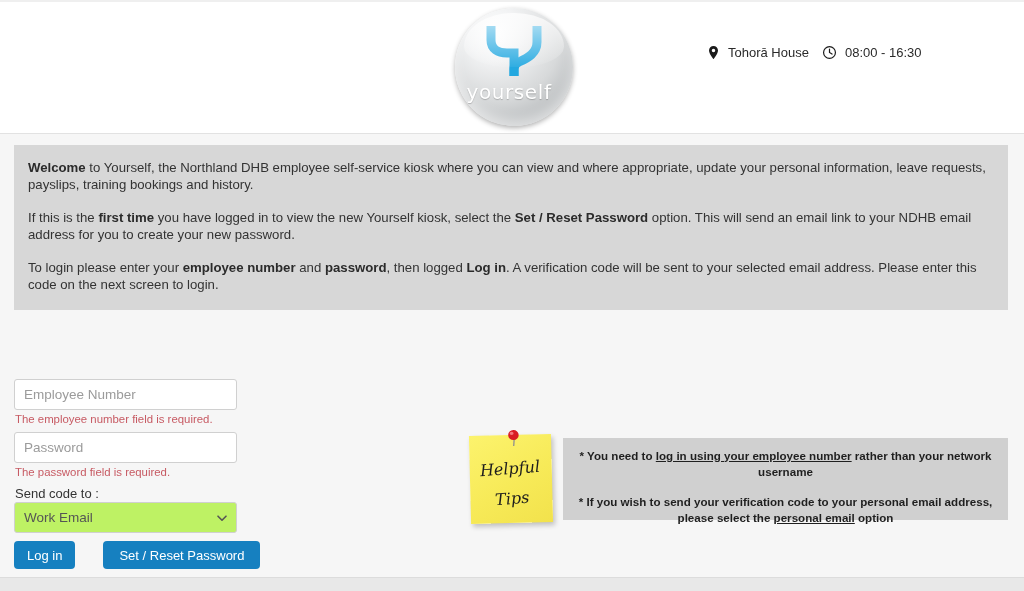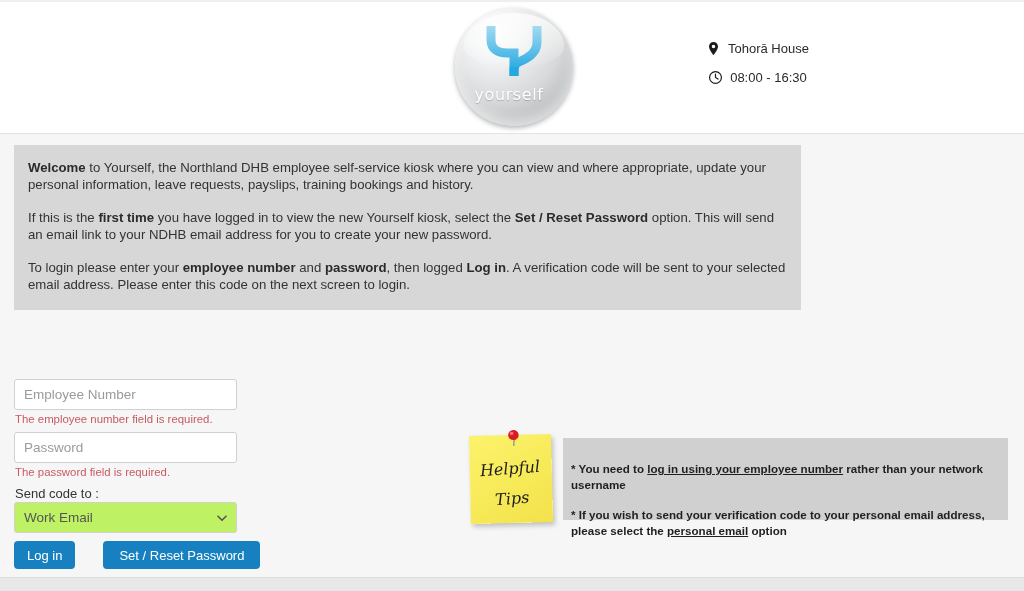--- a/index.html
+++ b/index.html
@@ -120,7 +120,6 @@
     align-items: center;
     gap: 13px;
     height: 24px;
-    flex-direction: column;
   }
   .meta-item {
     display: flex;

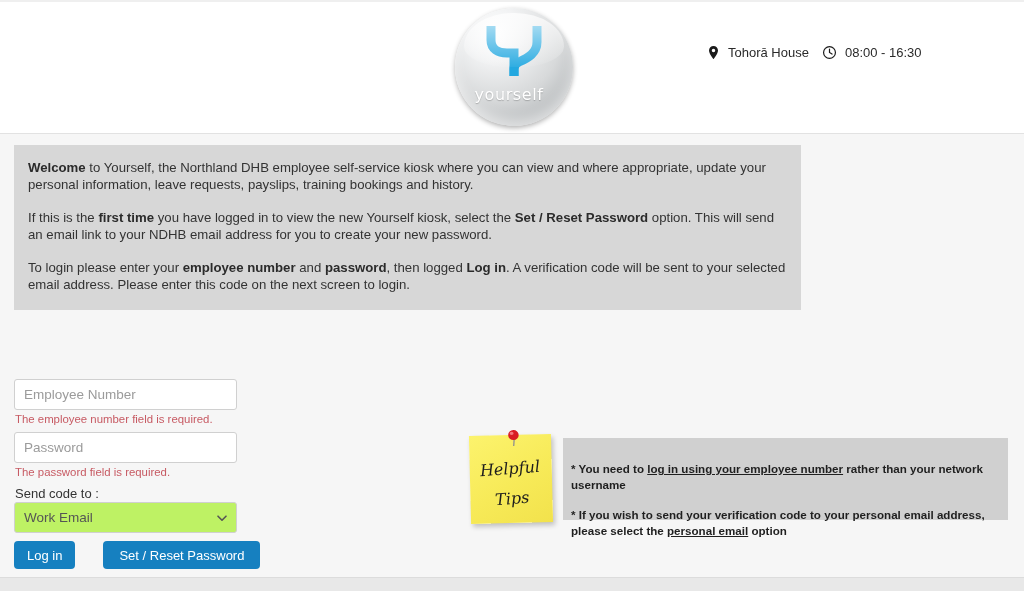--- a/index.html
+++ b/index.html
@@ -106,7 +106,7 @@
     bottom: 22px;
     text-align: center;
     color: #ffffff;
-    font-size: 16px;
+    font-size: 20px;
     letter-spacing: 0.6px;
     font-family: "DejaVu Sans", sans-serif;
     text-shadow: 0 1px 1px rgba(0,0,0,0.22);

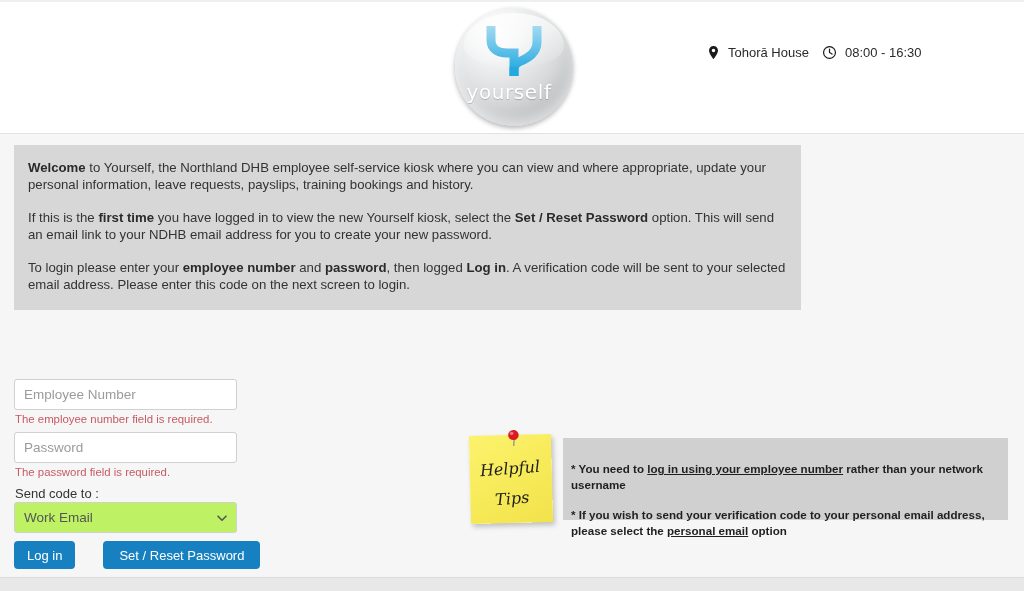--- a/index.html
+++ b/index.html
@@ -165,7 +165,7 @@
     position: absolute;
     left: 14px;
     top: 11px;
-    width: 787px;
+    width: 994px;
     box-sizing: border-box;
     padding: 14px 14px 16px 14px;
     background: #d7d7d7;

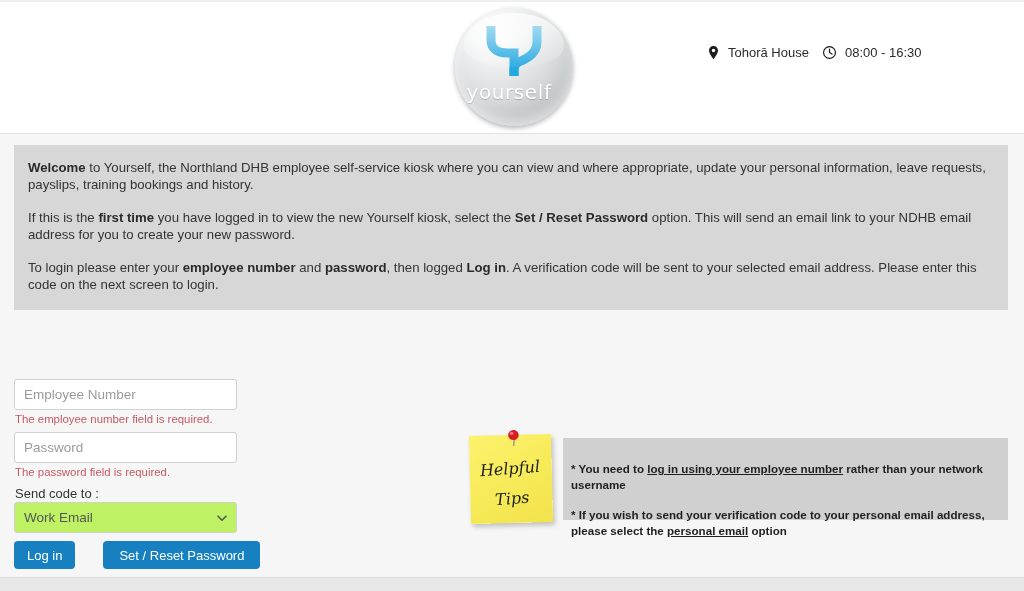--- a/index.html
+++ b/index.html
@@ -308,12 +308,12 @@
     width: 445px;
     height: 82px;
     box-sizing: border-box;
-    padding: 23px 8px;
+    padding: 10px 8px;
     background: #d0d0d0;
     color: #1f1f1f;
     font-size: 11.6px;
     font-weight: bold;
-    text-align: left;
+    text-align: center;
     line-height: 1.42;
   }
   .tips-panel p { margin: 0 0 13px 0; }

